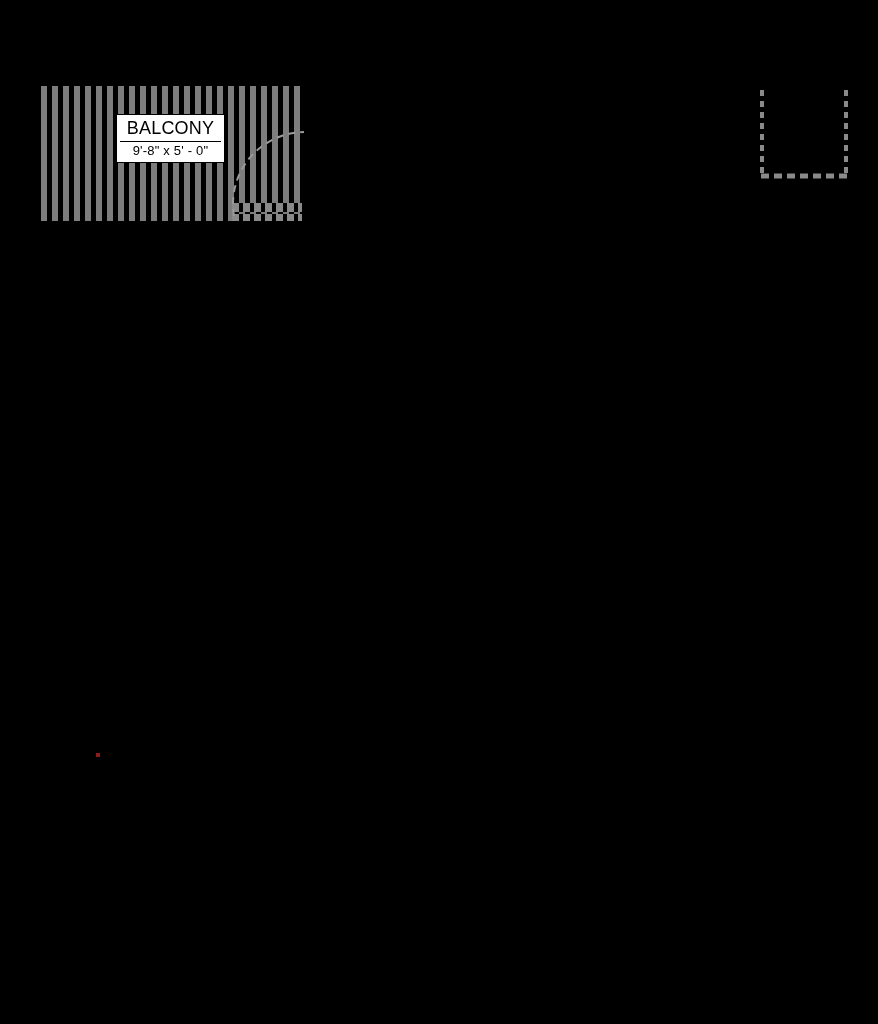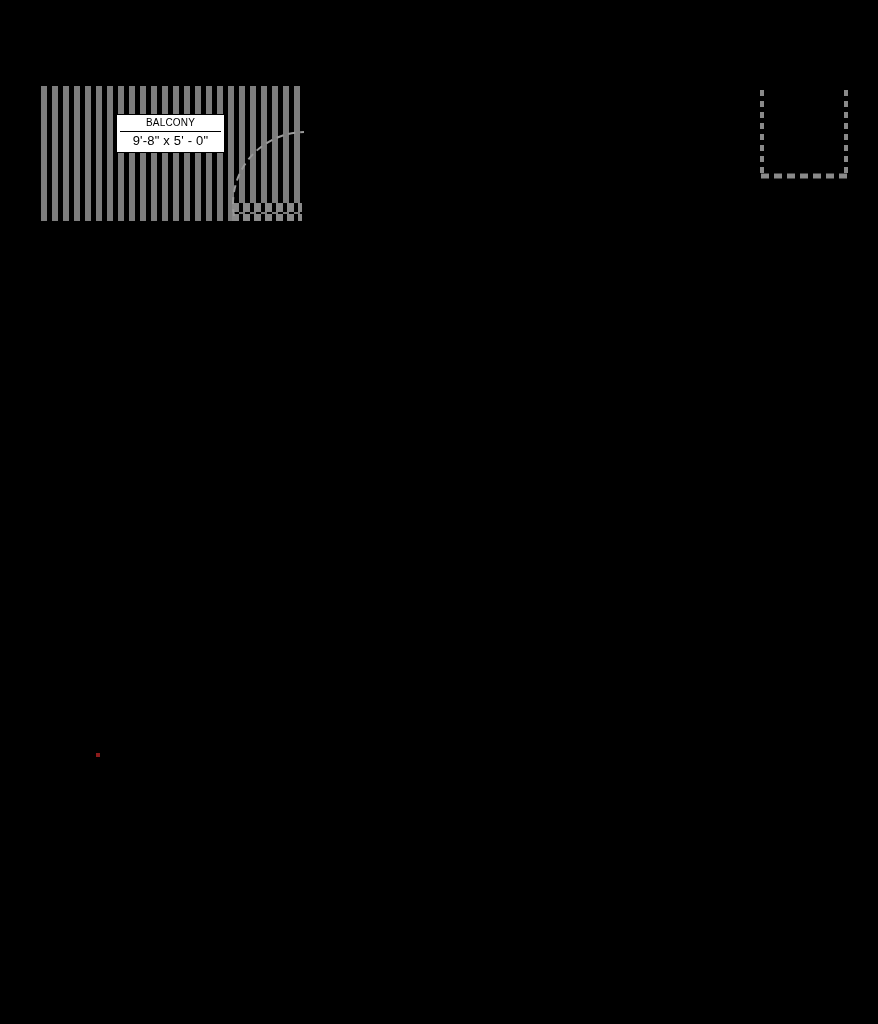--- a/index.html
+++ b/index.html
@@ -99,7 +99,7 @@
     line-height: 1.25;
   }
   .room-label .name {
-    font-size: 10px;
+    font-size: 18px;
     letter-spacing: 0.2px;
     display: block;
   }

